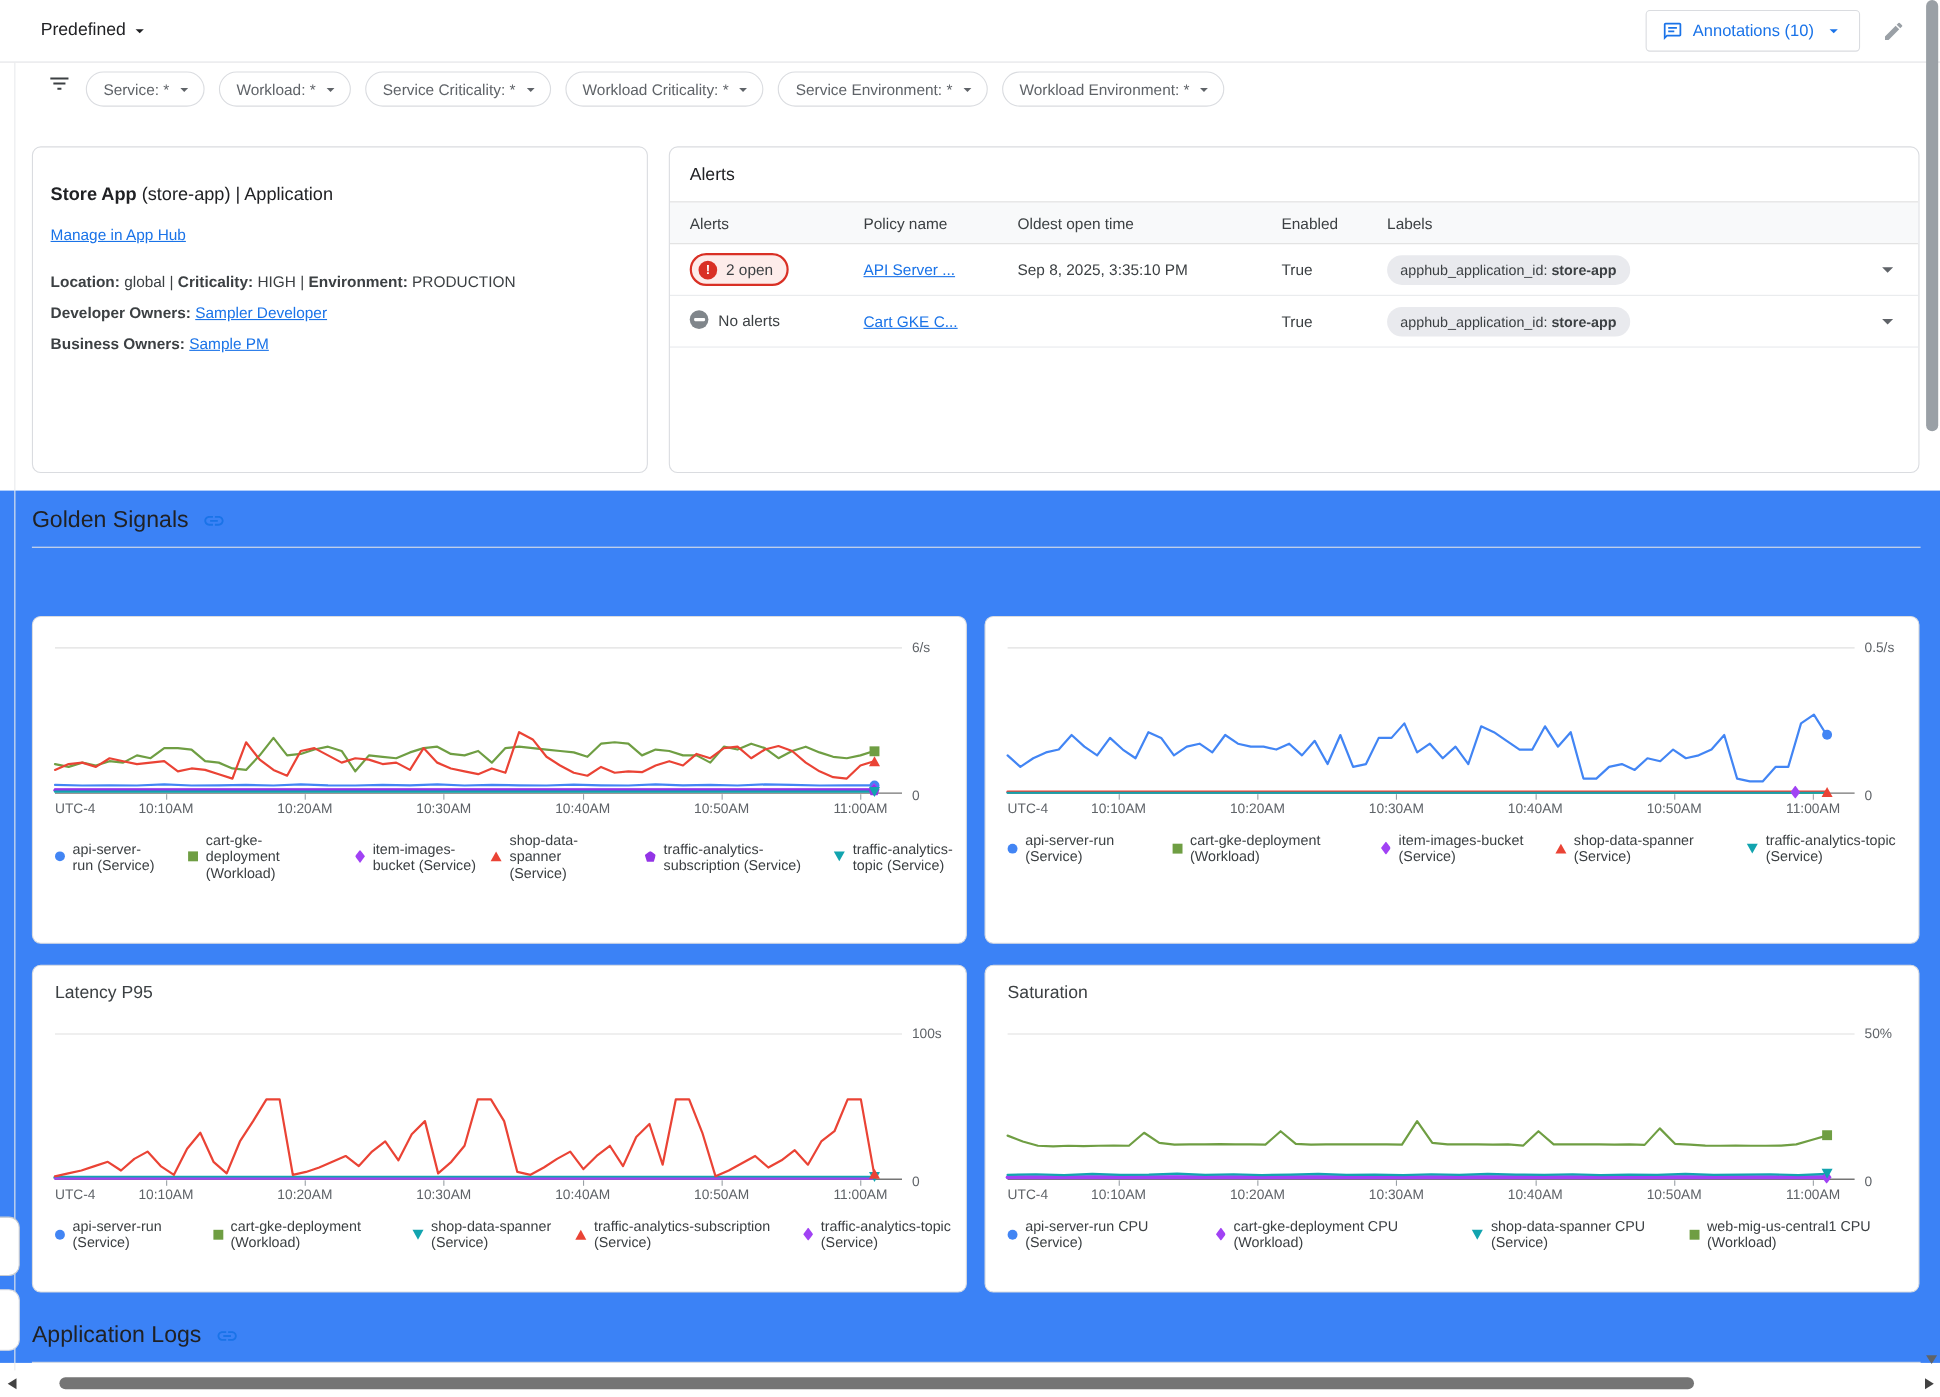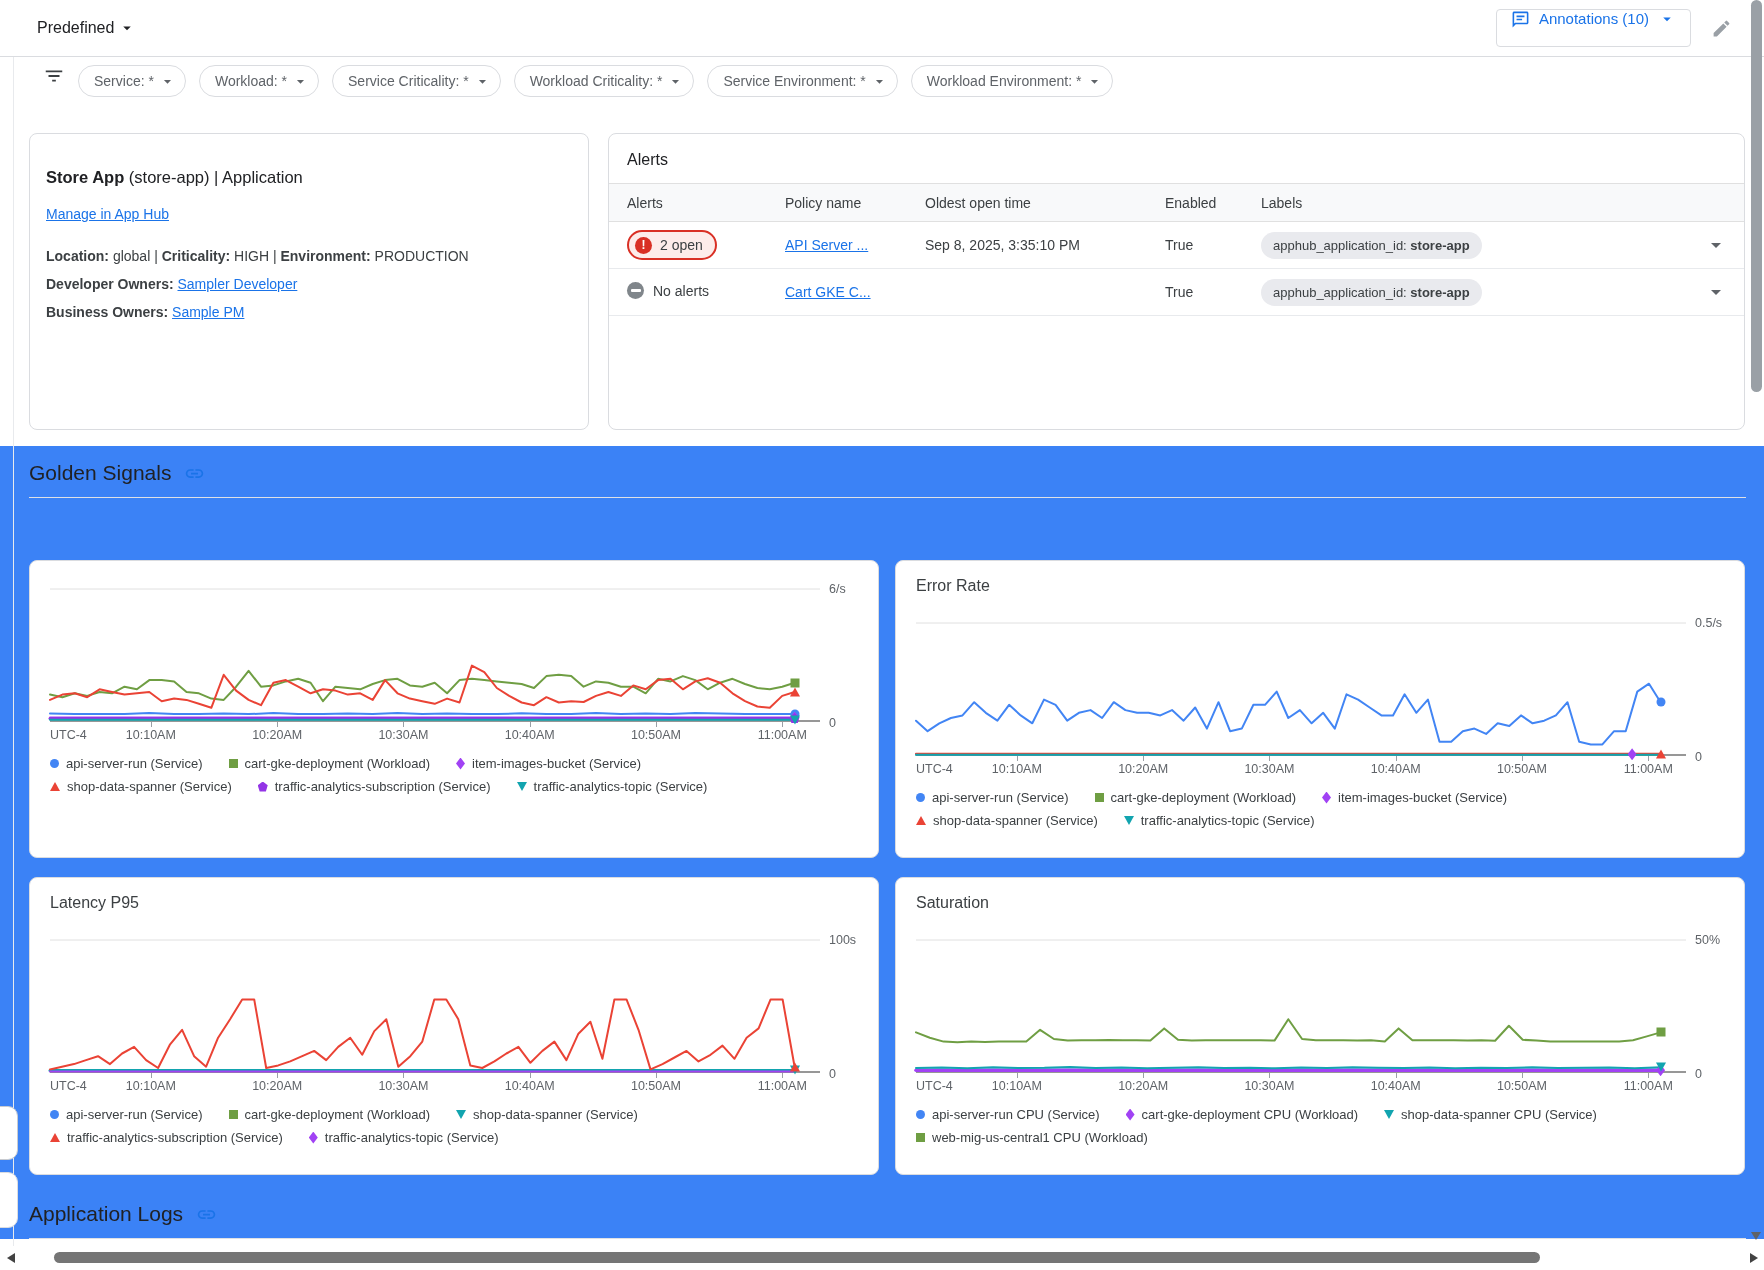--- a/index.html
+++ b/index.html
@@ -9,7 +9,7 @@
           padding:0 16px 0 37px;border-bottom:1px solid #dadce0;box-sizing:border-box;background:#fff}
   .view-select{display:flex;align-items:center;gap:4px;font-size:16px;color:#202124;font-weight:500;cursor:pointer}
   .topbar-right{display:flex;align-items:center;gap:20px;margin-right:16px}
-  .annotations-btn{display:flex;gap:9px;border:1px solid #dadce0;background:#fff;
+  .annotations-btn{display:flex;align-items:center;gap:9px;border:1px solid #dadce0;background:#fff;
           border-radius:4px;height:38px;padding:0 14px;color:#1a73e8;font-size:15px;font-weight:500;
           font-family:inherit;cursor:pointer}
   .pencil{cursor:pointer;display:flex}

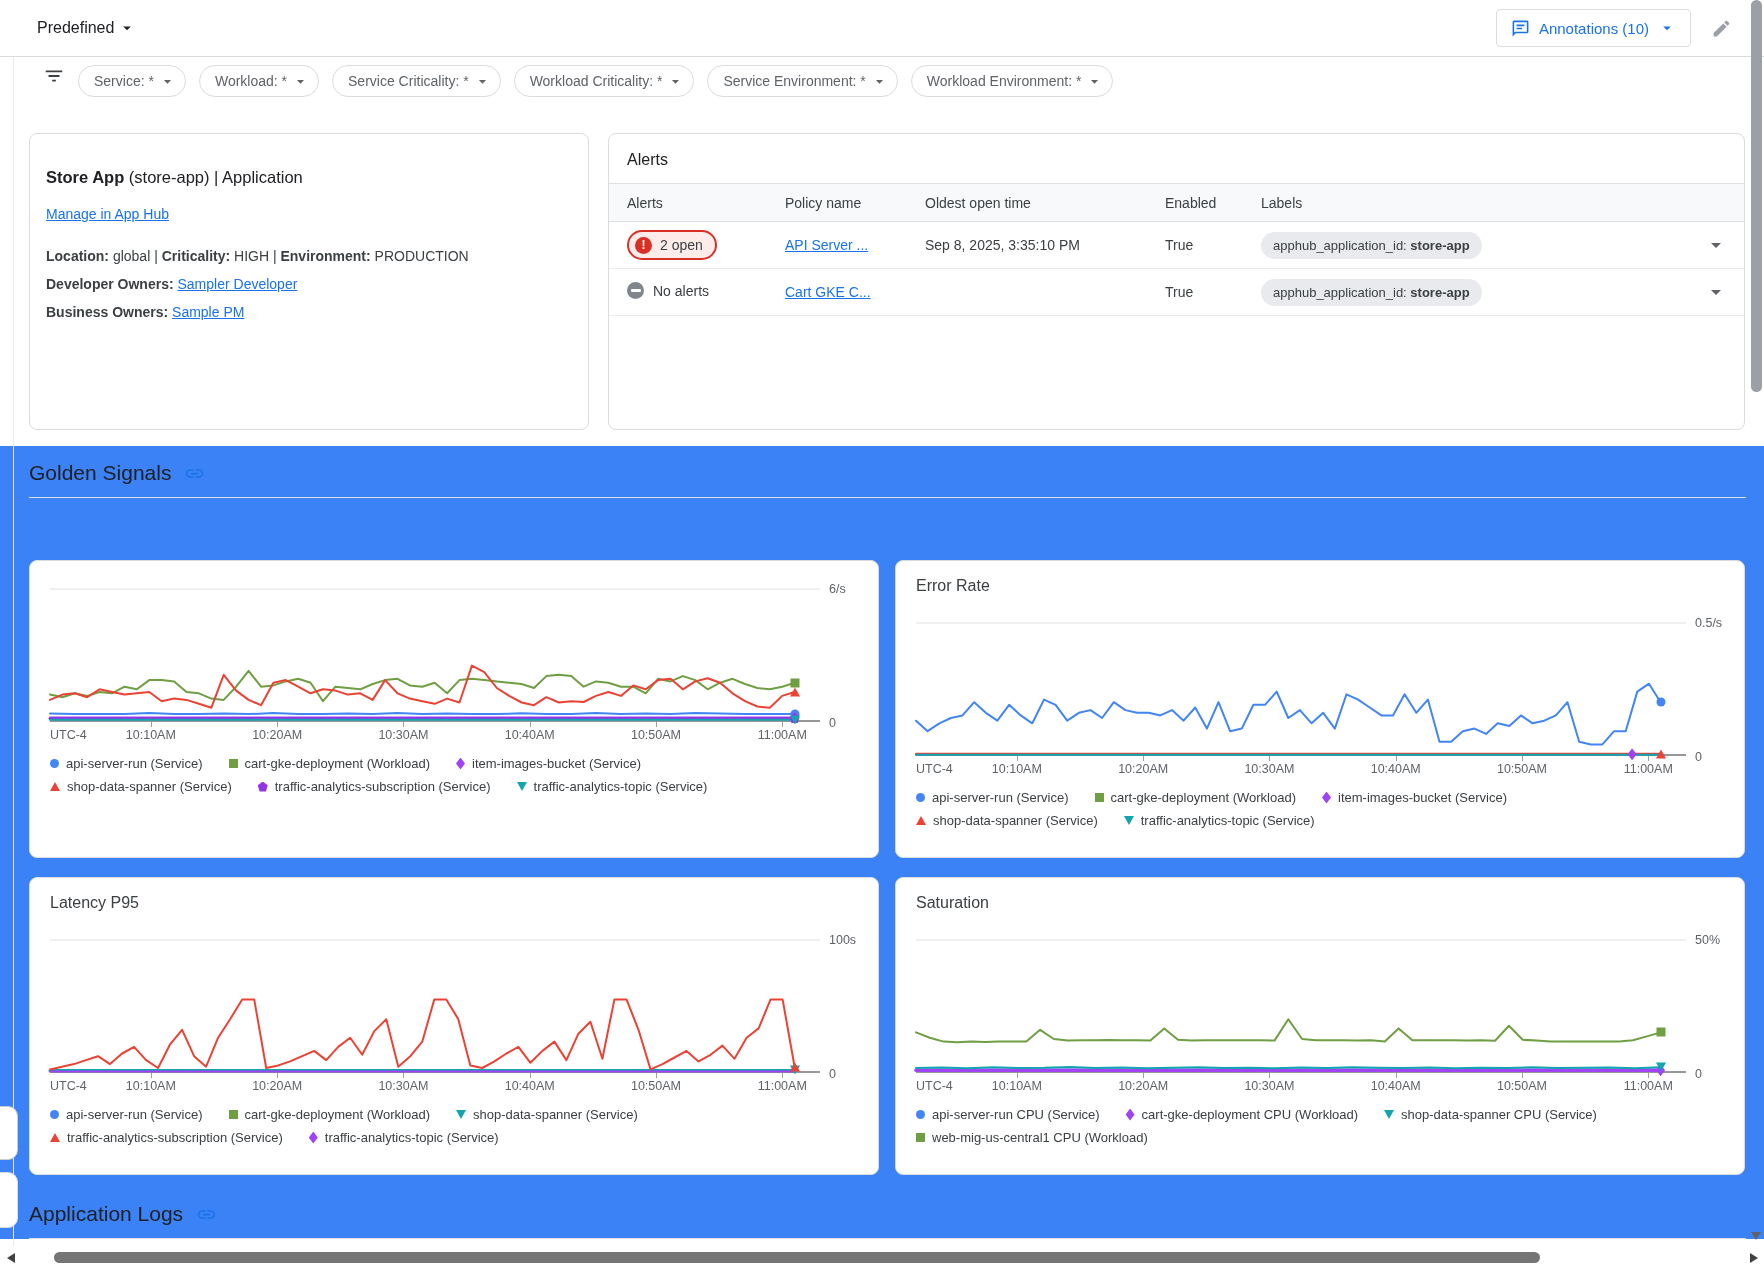--- a/index.html
+++ b/index.html
@@ -299,7 +299,6 @@
         </div>
   </div>
   <div class="chart-card">
-    <div class="chart-title">Error Rate</div>
     <div class="plot">
       <svg viewBox="0 0 770 146">
             <line x1="0" y1="12" x2="770" y2="12" stroke="#e0e0e0" stroke-width="1"></line>

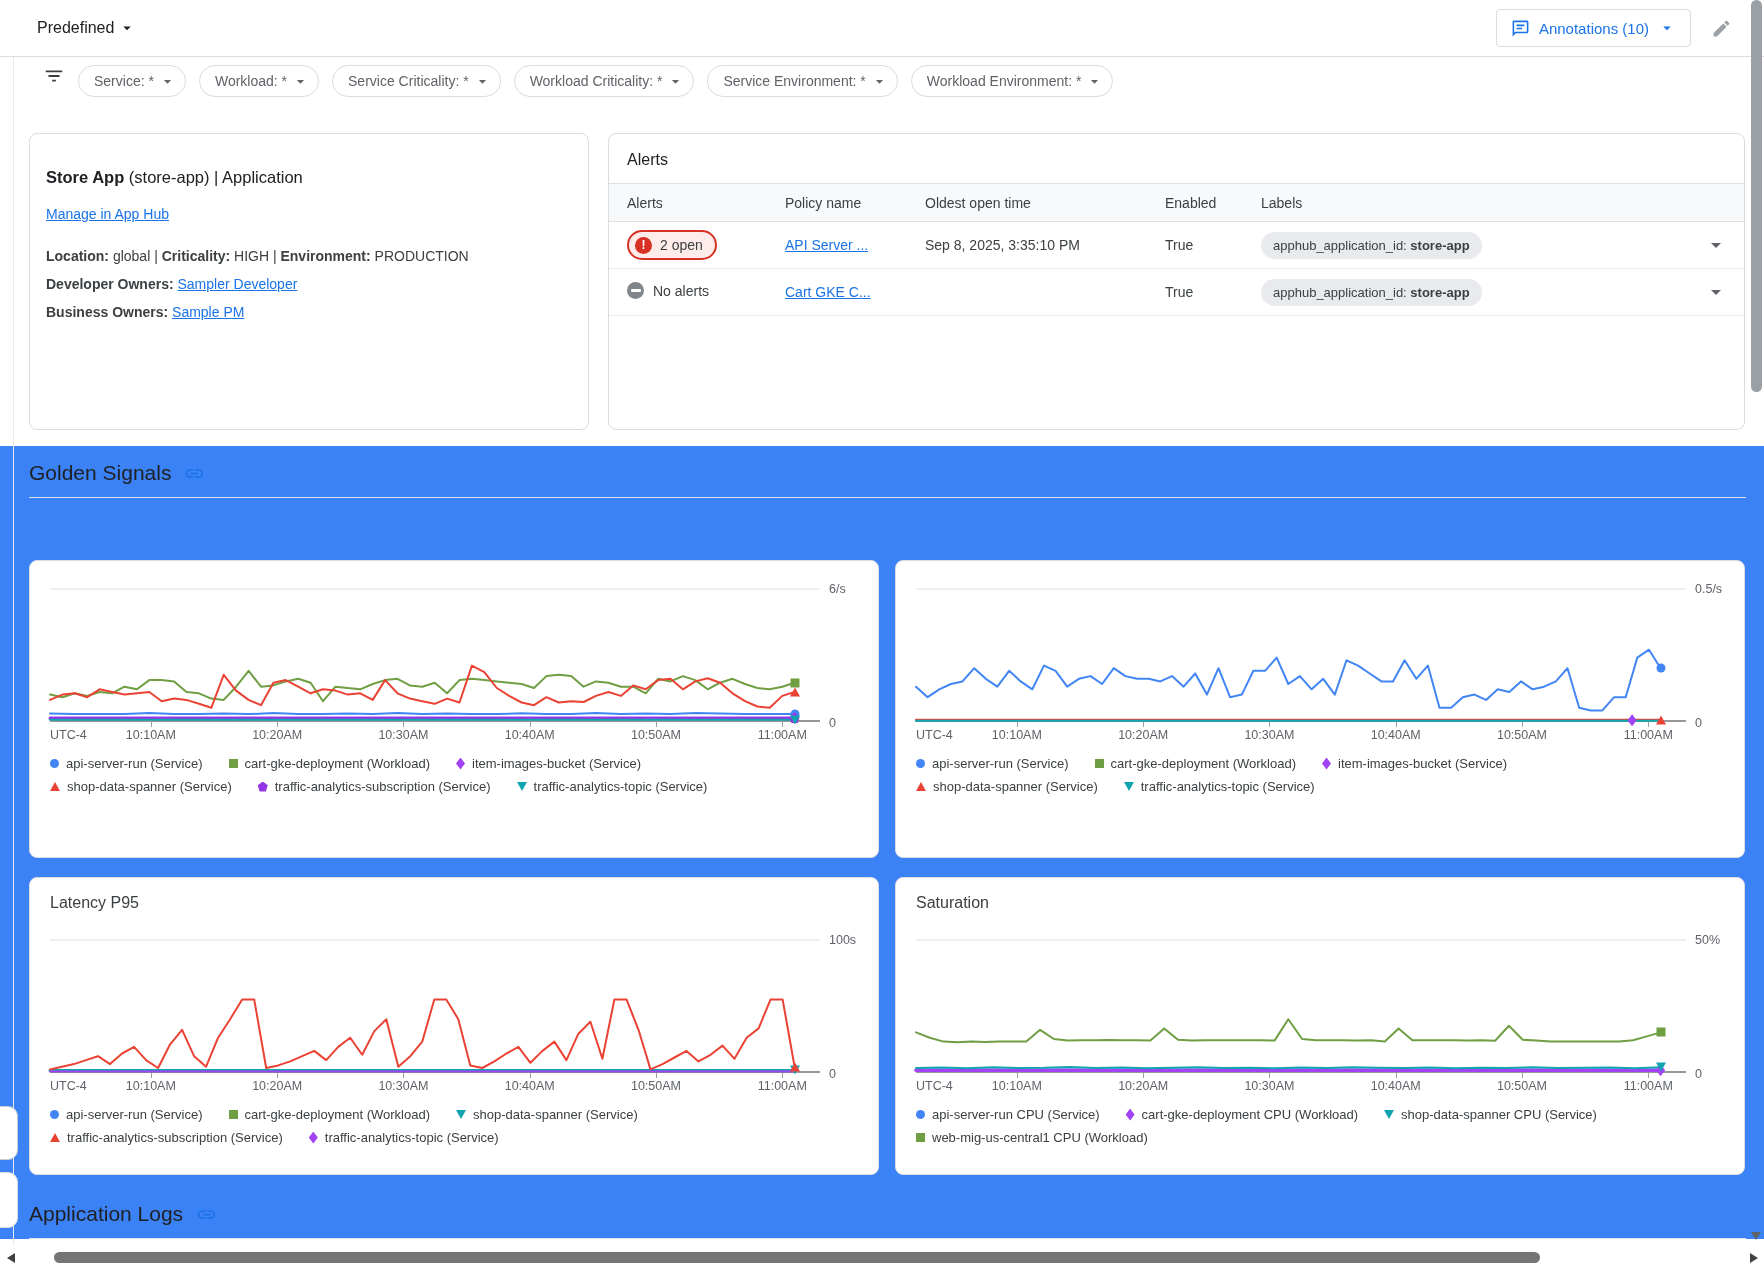--- a/index.html
+++ b/index.html
@@ -61,7 +61,7 @@
   .tz{position:absolute;left:0;top:5px}
   .xtick-label{position:absolute;top:5px;transform:translateX(-50%);white-space:nowrap}
   .xtick{position:absolute;top:-1px;width:1px;height:5px;background:#9aa0a6}
-  .legend{margin:12px 0 0 20px;display:flex;flex-direction:column;gap:8px;font-size:13px;color:#3c4043}
+  .legend{margin:12px 0 0 20px;display:flex;flex-direction:row;gap:8px;font-size:13px;color:#3c4043}
   .legend-row{display:flex;gap:26px;align-items:center}
   .legend-item{display:flex;align-items:center;gap:7px;cursor:pointer}
   .shape{display:inline-block;flex:none}

